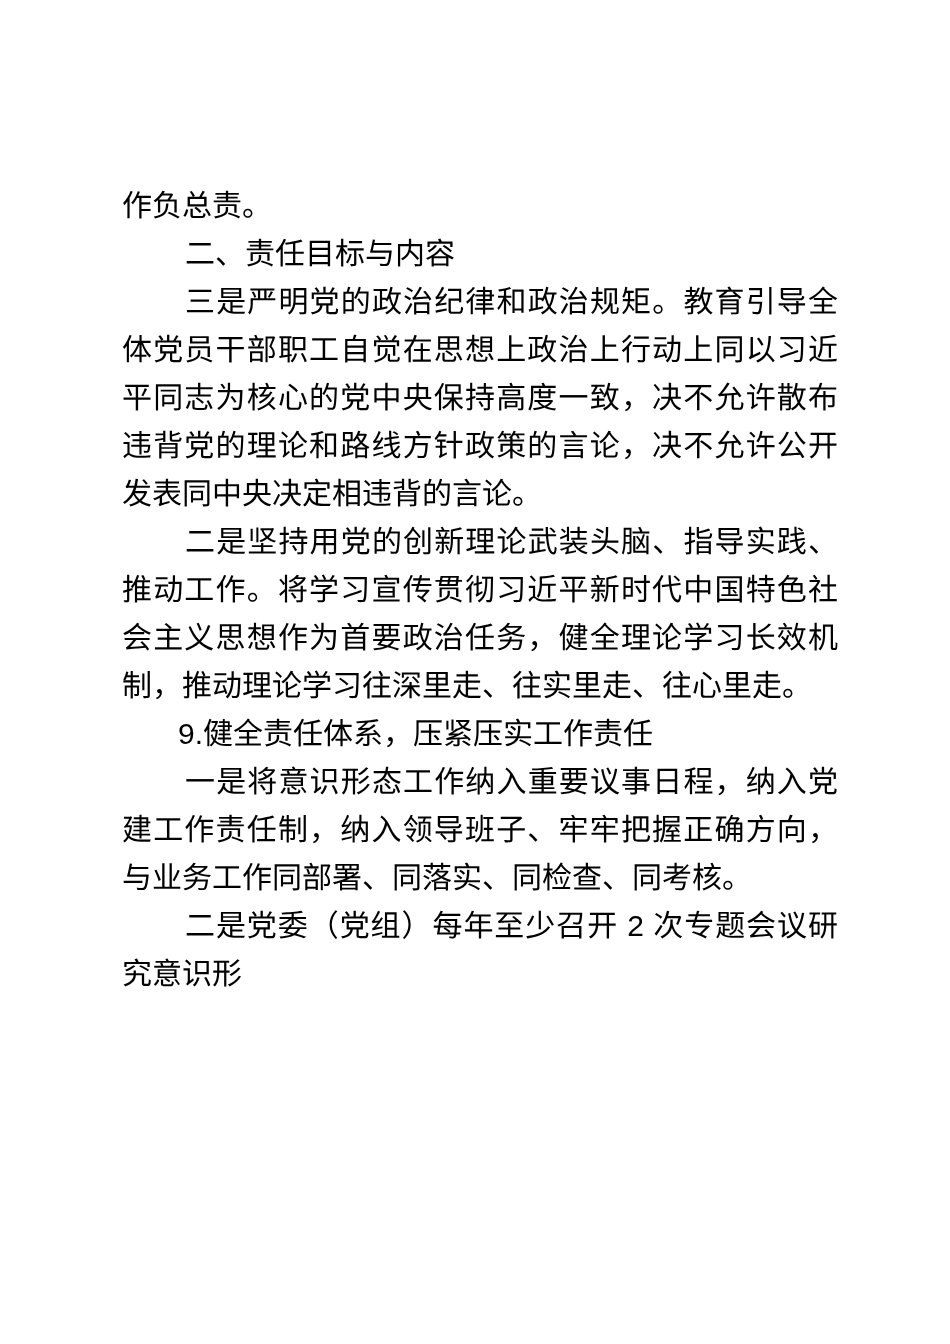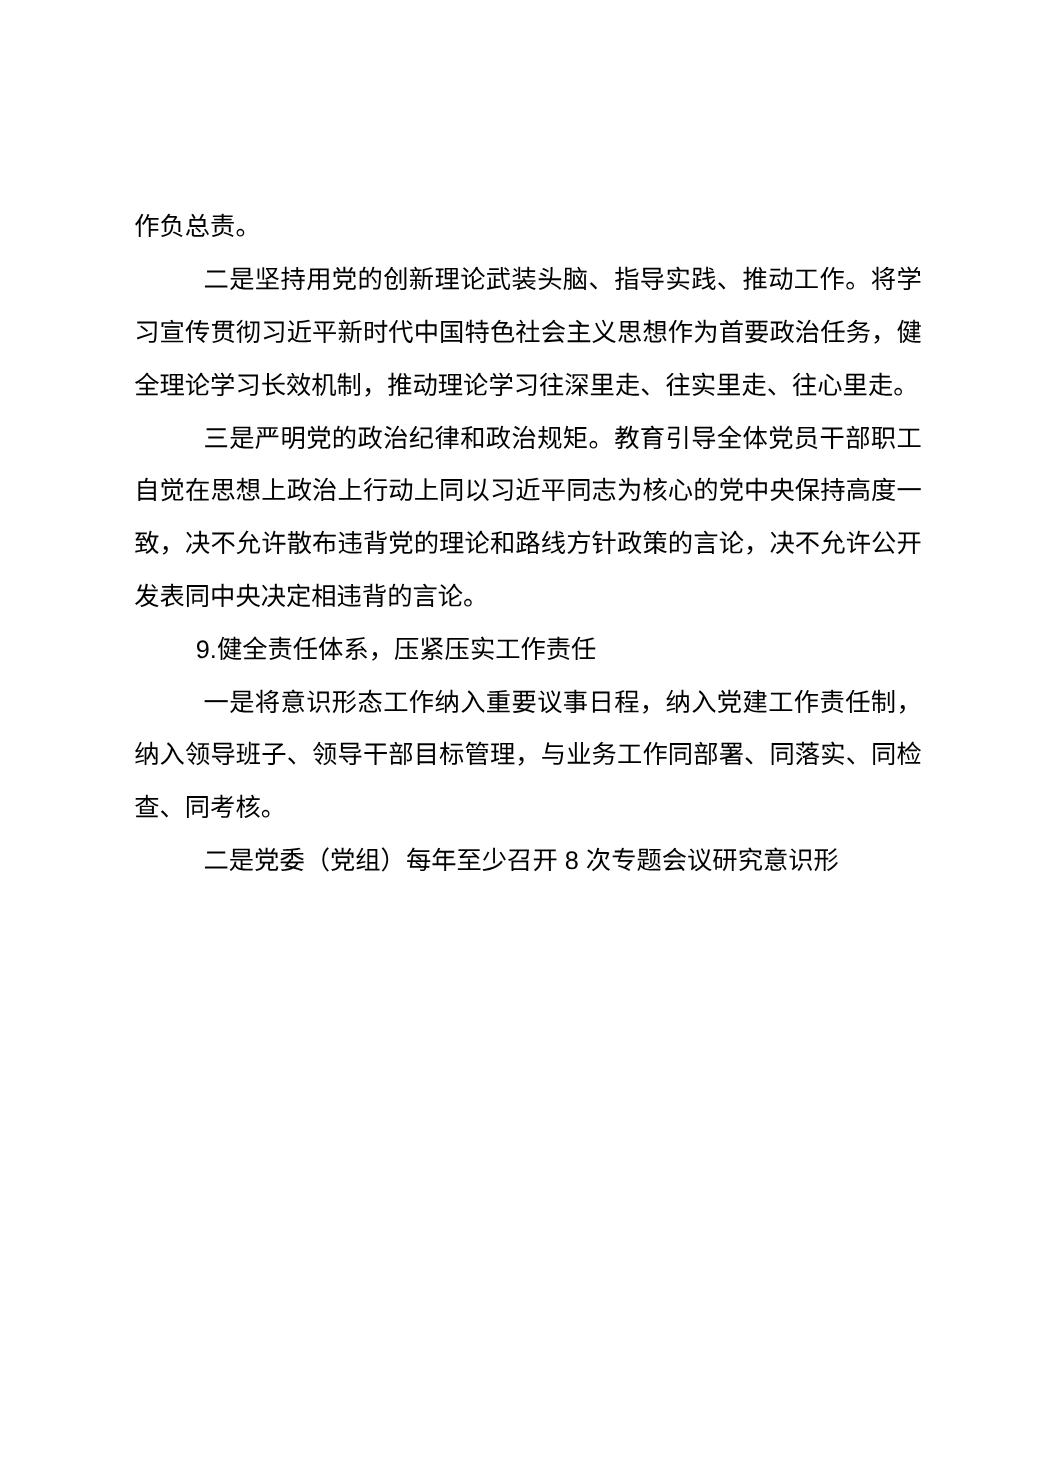--- a/index.html
+++ b/index.html
@@ -35,7 +35,7 @@
   
   .para {
     margin: 0;
-    font-size: 23px;
+    font-size: 30px;
     line-height: 48px;
     letter-spacing: 0;
     text-align: justify;

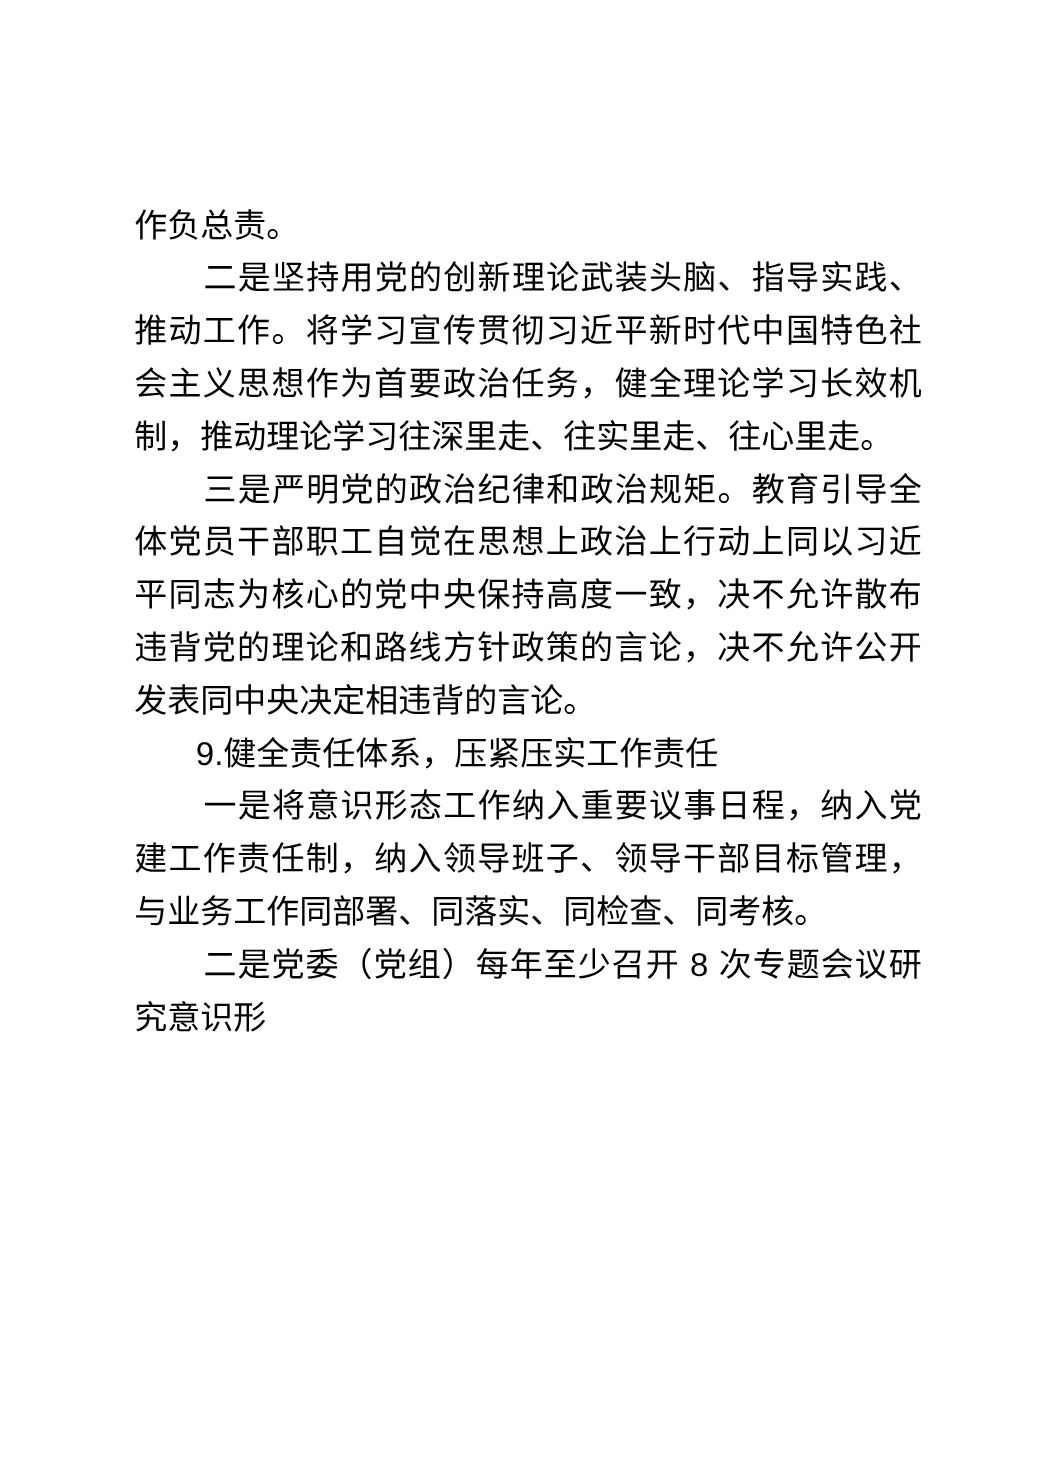--- a/index.html
+++ b/index.html
@@ -79,6 +79,7 @@
 
     <p class="para flush">作负总责。</p>
 
+    <p class="para heading-section">二、责任目标与内容</p>
 
 
 

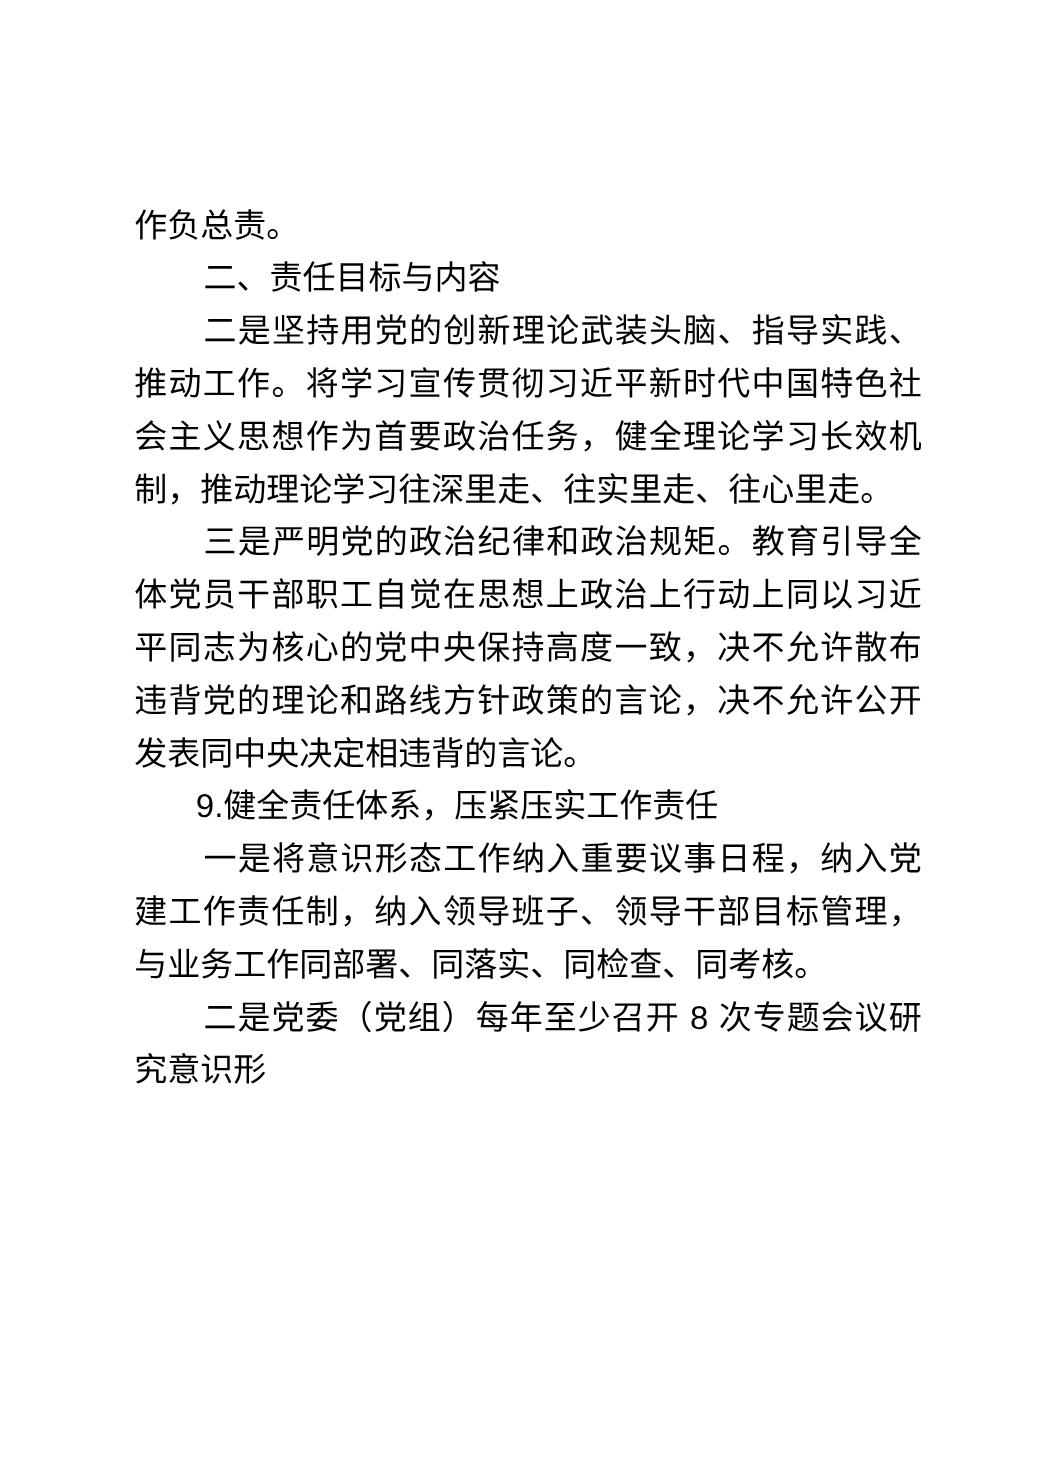--- a/index.html
+++ b/index.html
@@ -83,9 +83,9 @@
 
 
 
+    <p class="para indent">三是严明党的政治纪律和政治规矩。教育引导全体党员干部职工自觉在思想上政治上行动上同以习近平同志为核心的党中央保持高度一致，决不允许散布违背党的理论和路线方针政策的言论，决不允许公开发表同中央决定相违背的言论。</p>
+
     <p class="para indent">二是坚持用党的创新理论武装头脑、指导实践、推动工作。将学习宣传贯彻习近平新时代中国特色社会主义思想作为首要政治任务，健全理论学习长效机制，推动理论学习往深里走、往实里走、往心里走。</p>
-
-    <p class="para indent">三是严明党的政治纪律和政治规矩。教育引导全体党员干部职工自觉在思想上政治上行动上同以习近平同志为核心的党中央保持高度一致，决不允许散布违背党的理论和路线方针政策的言论，决不允许公开发表同中央决定相违背的言论。</p>
 
     <p class="para heading-sub">9.健全责任体系，压紧压实工作责任</p>
 

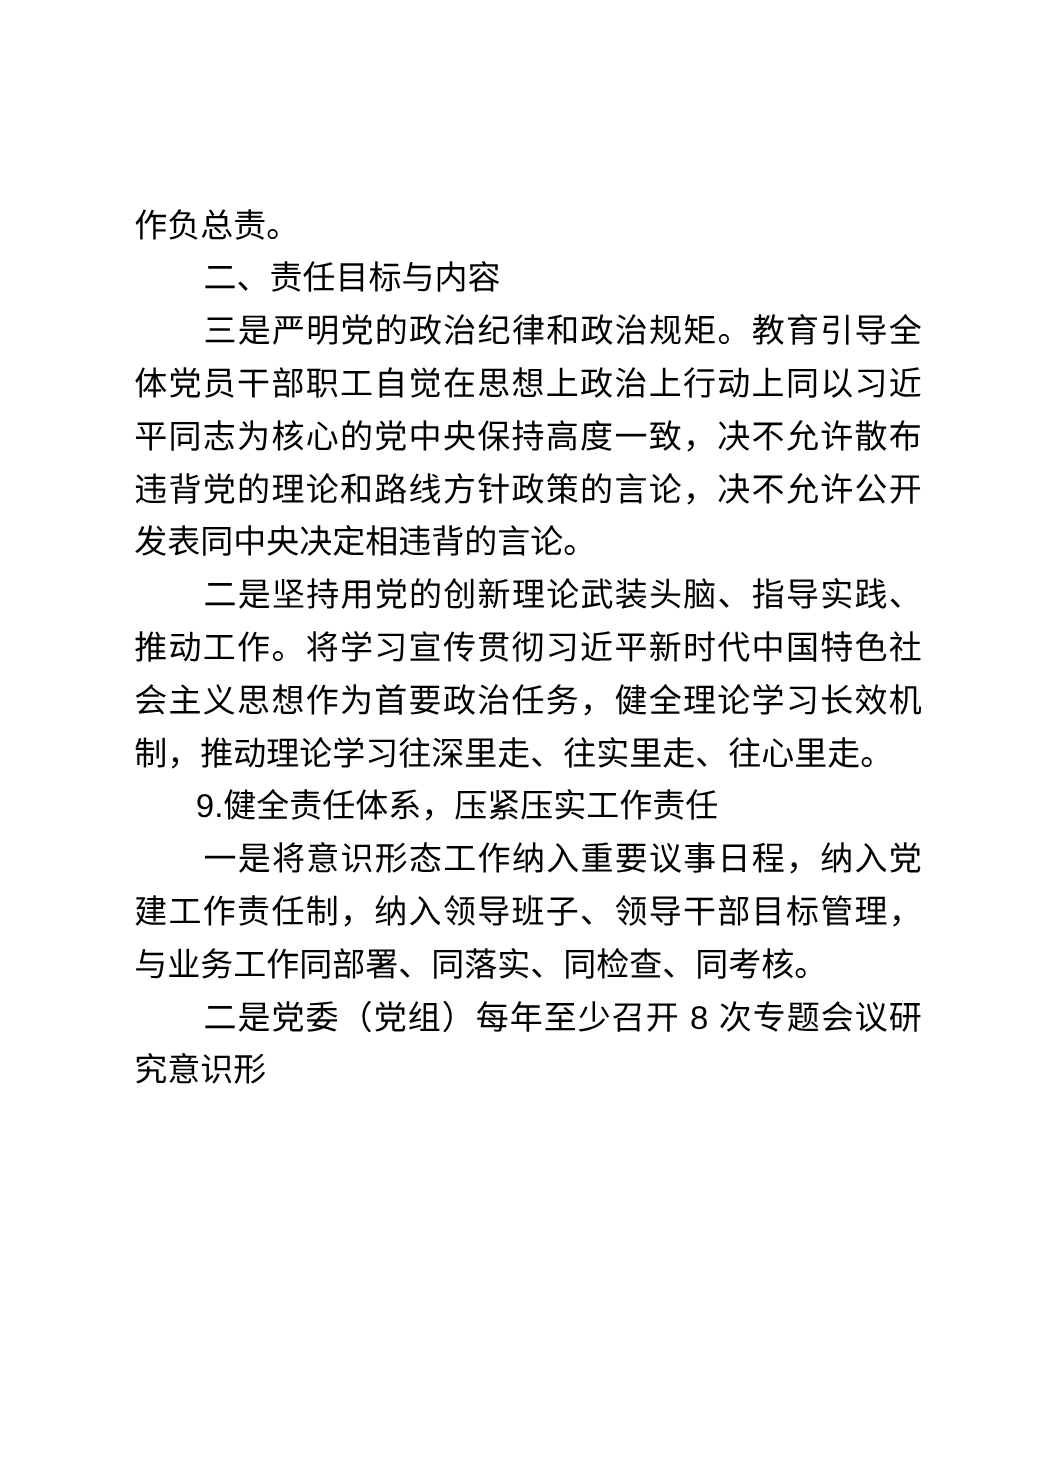--- a/index.html
+++ b/index.html
@@ -89,7 +89,7 @@
 
     <p class="para heading-sub">9.健全责任体系，压紧压实工作责任</p>
 
-    <p class="para indent">一是将意识形态工作纳入重要议事日程，纳入党建工作责任制，纳入领导班子、领导干部目标管理，与业务工作同部署、同落实、同检查、同考核。</p>
+    <p class="para indent">一是将意识形态工作纳入重要议事日程，纳入党建工作责任制，纳入领导班子、牢牢把握正确方向，与业务工作同部署、同落实、同检查、同考核。</p>
 
     <p class="para truncated">二是党委（党组）每年至少召开 8 次专题会议研究意识形</p>
 

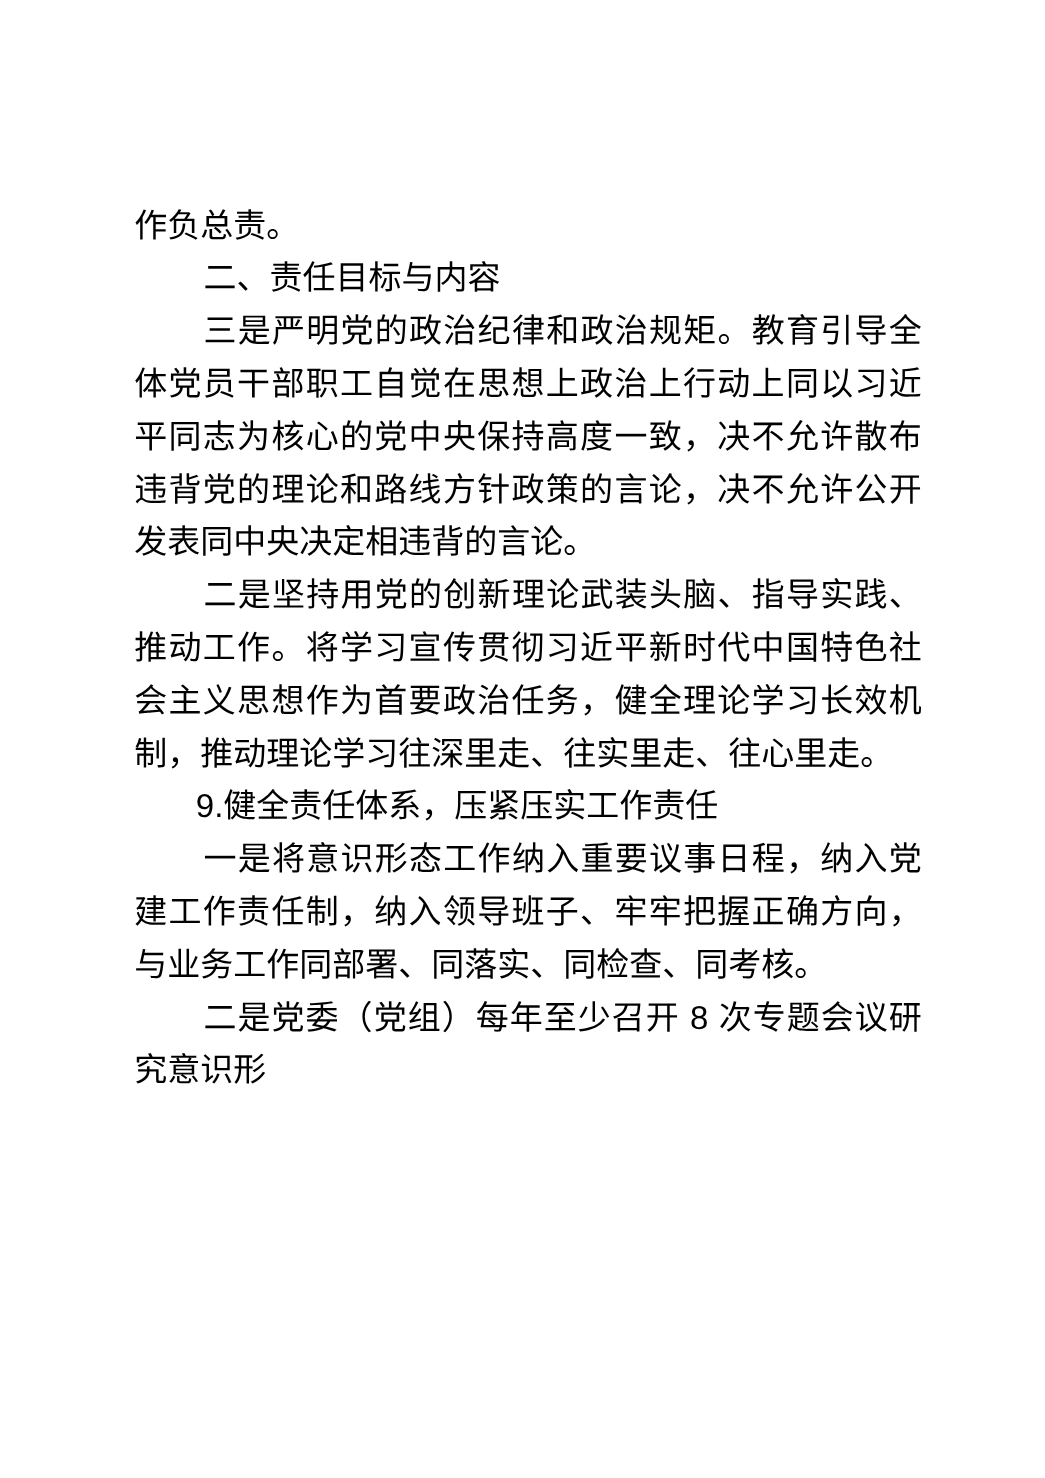--- a/index.html
+++ b/index.html
@@ -91,7 +91,7 @@
 
     <p class="para indent">一是将意识形态工作纳入重要议事日程，纳入党建工作责任制，纳入领导班子、牢牢把握正确方向，与业务工作同部署、同落实、同检查、同考核。</p>
 
-    <p class="para truncated">二是党委（党组）每年至少召开 8 次专题会议研究意识形</p>
+    <p class="para truncated">二是党委（党组）每年至少召开 2 次专题会议研究意识形</p>
 
   </div>
 </div>

